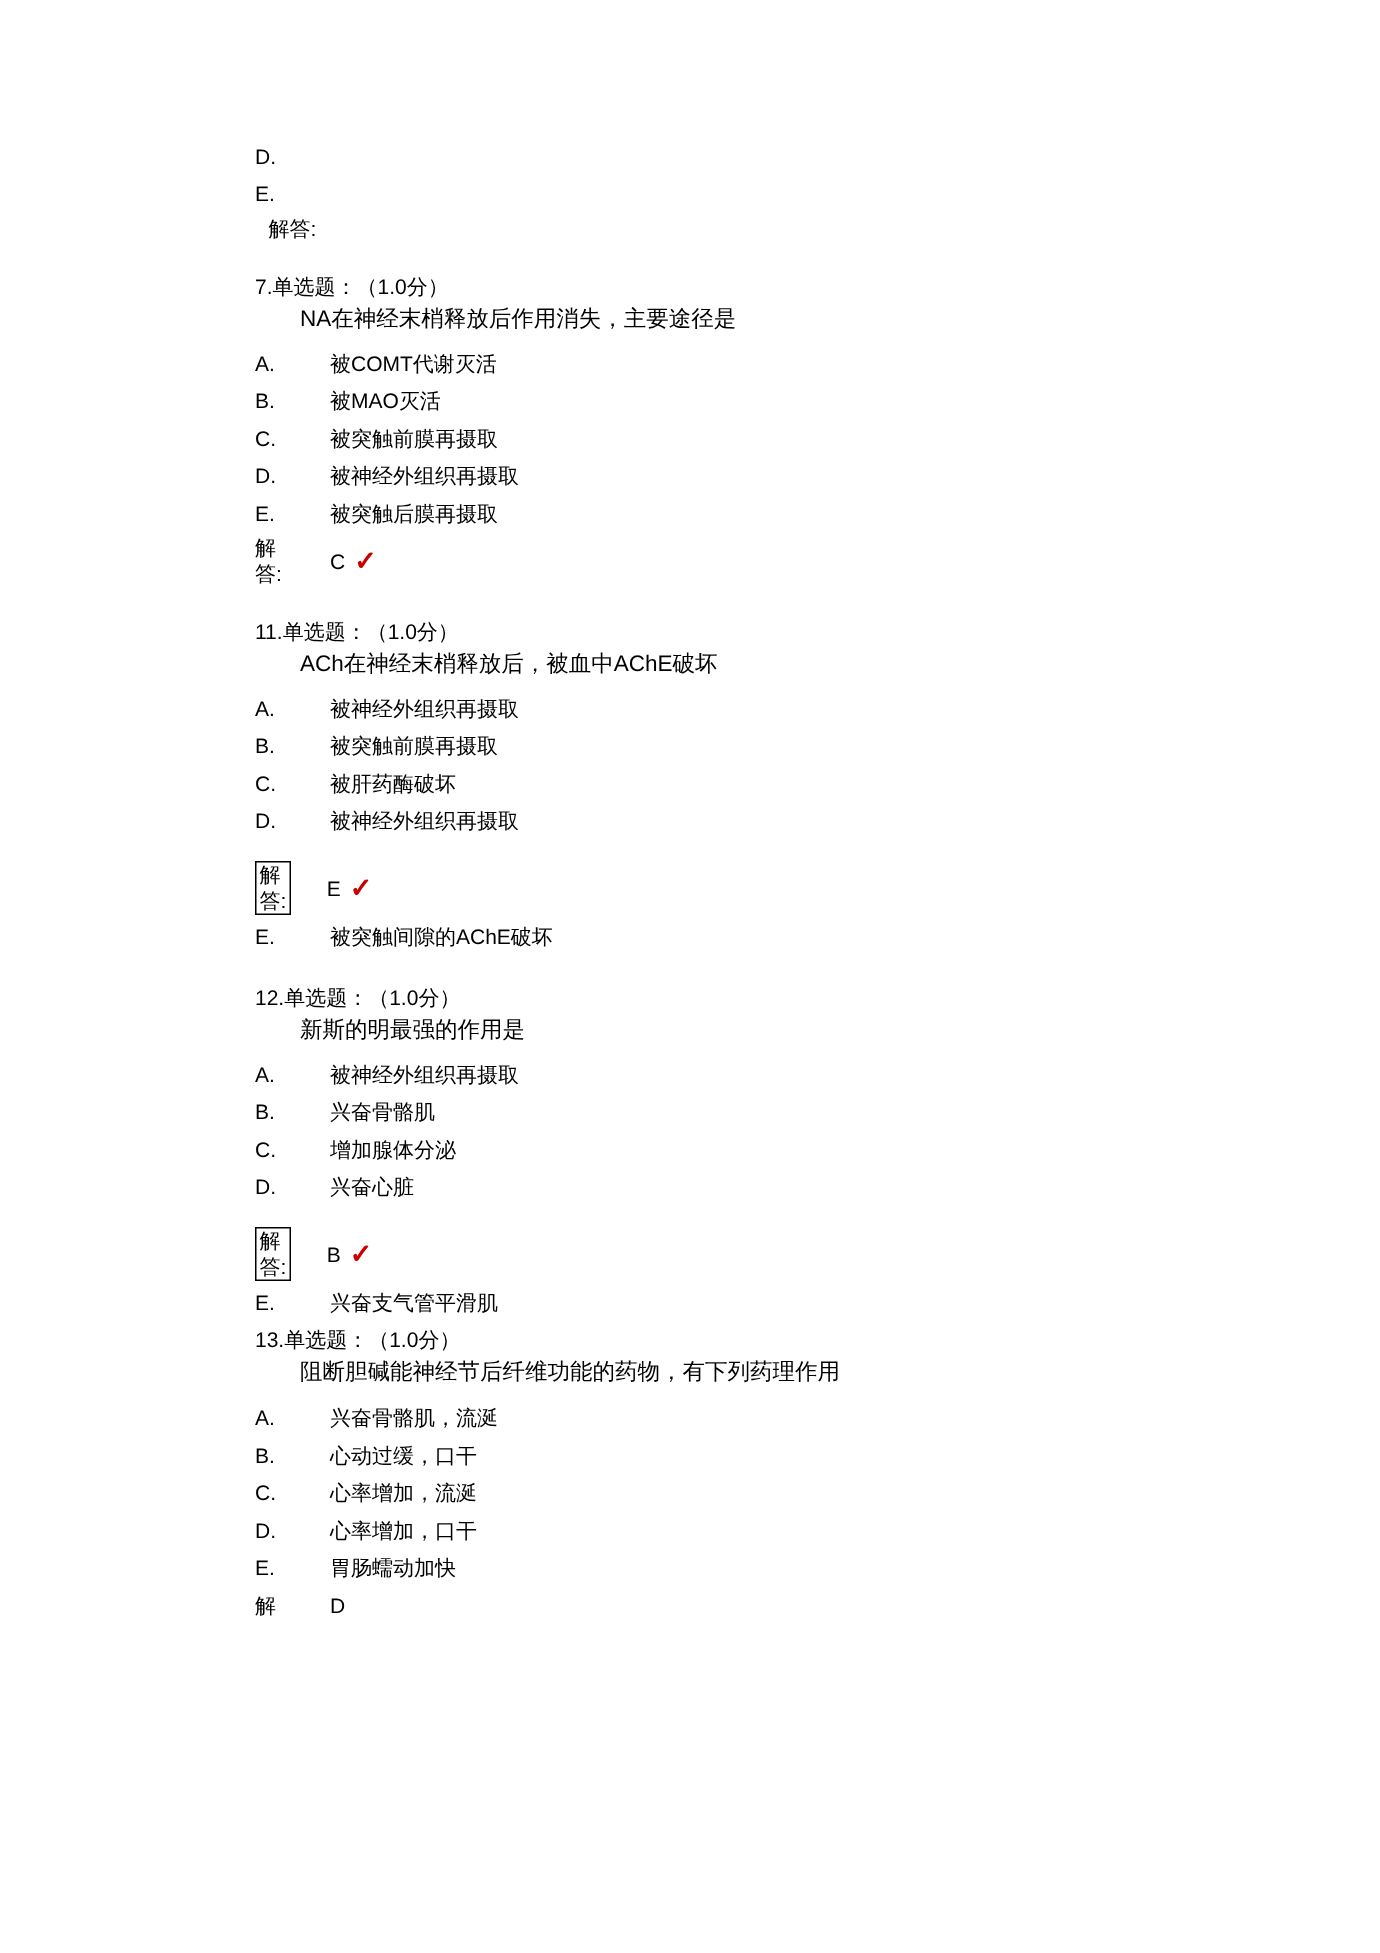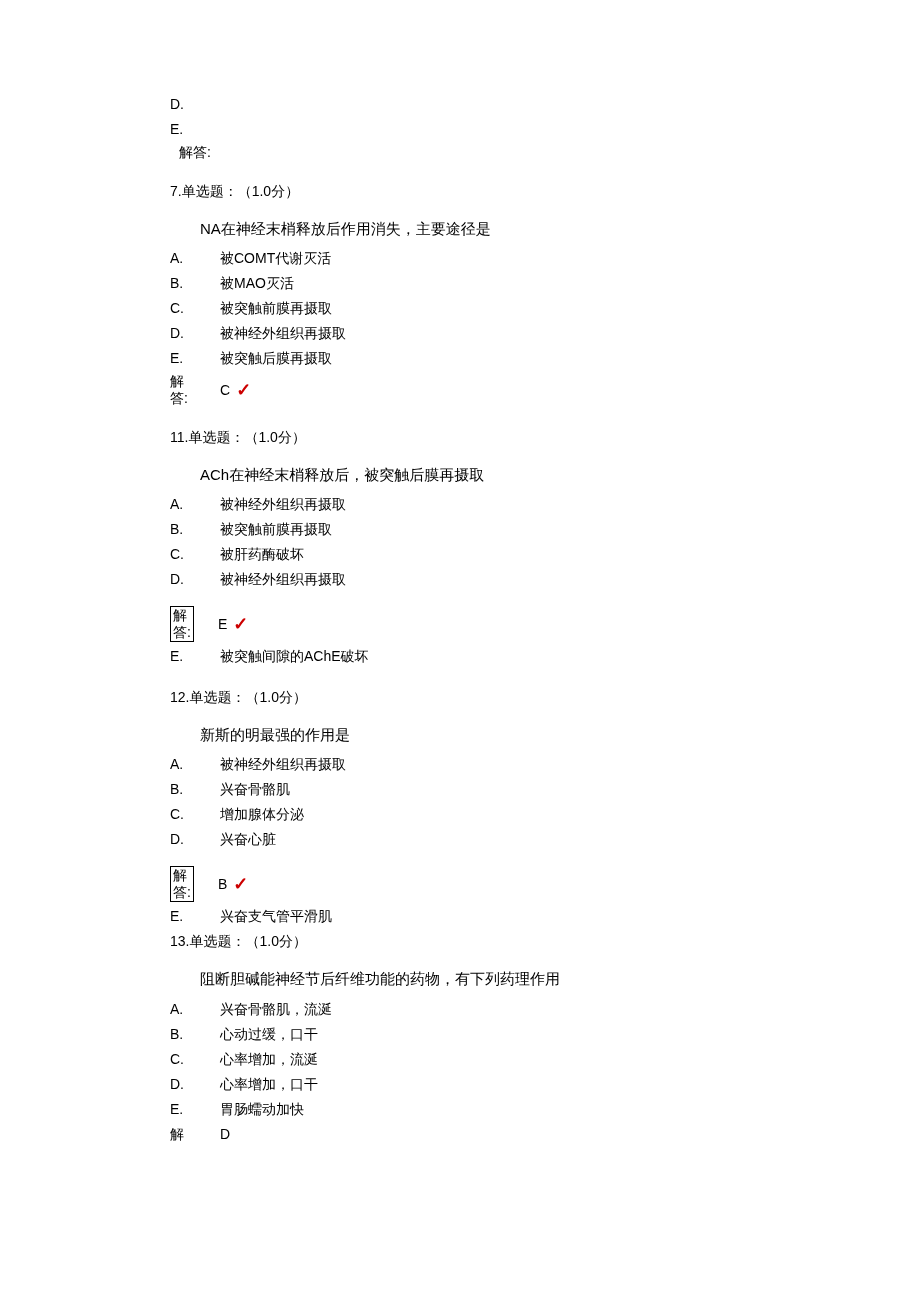--- a/index.html
+++ b/index.html
@@ -36,7 +36,7 @@
       line-height:1;
     }
     .q-head { margin-top:20px; }
-    .q-stem { margin:16px 0 8px 30px; font-size:15px; }
+    .q-stem { margin:0 0 8px 30px; font-size:15px; }
     .spacer-top { margin-top:16px; }
   </style>
 </head>

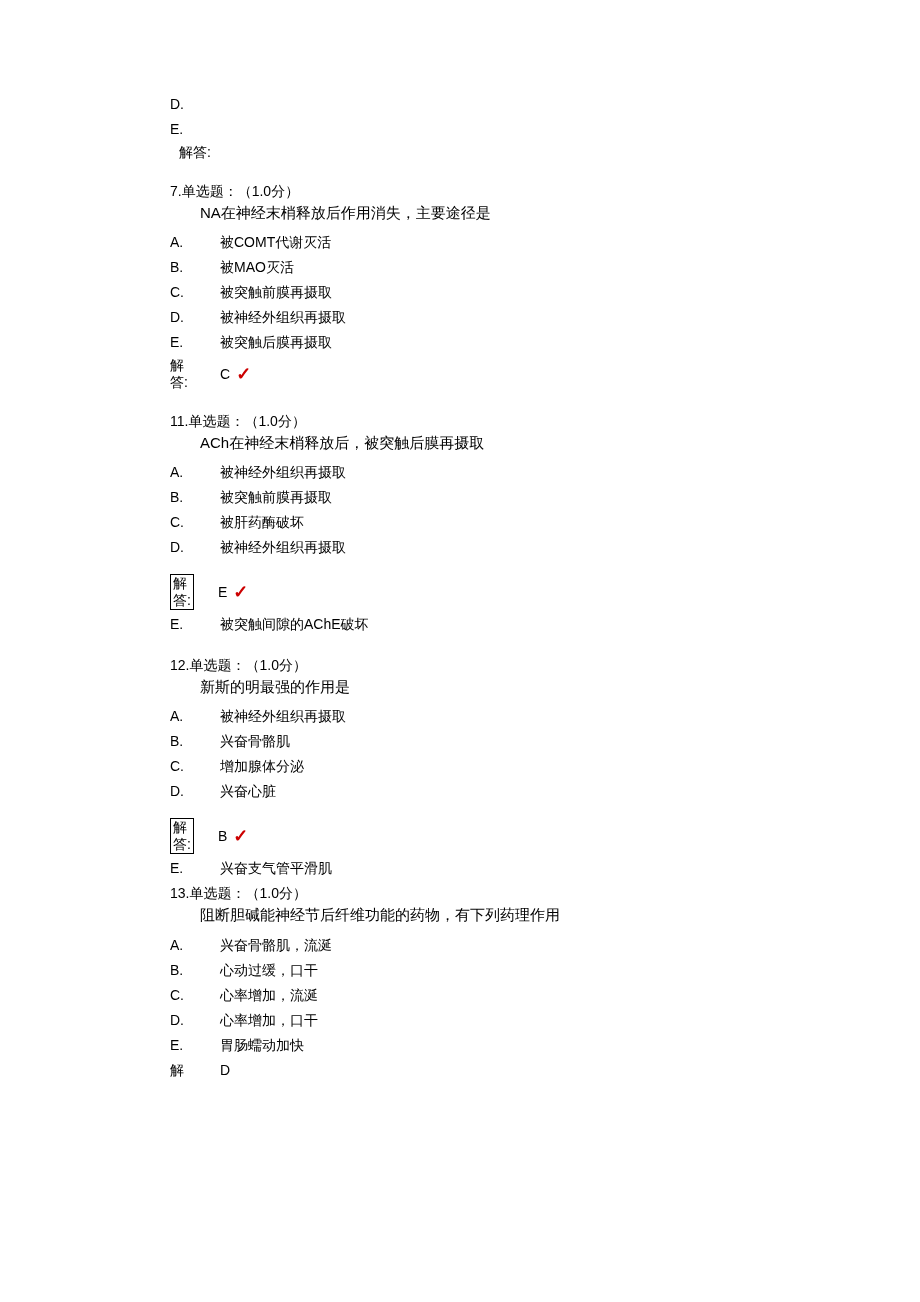--- a/index.html
+++ b/index.html
@@ -83,7 +83,7 @@
 </div>
 
 <div class="q-head">11.单选题：（1.0分）</div>
-<div class="q-stem">ACh在神经末梢释放后，被突触后膜再摄取</div>
+<div class="q-stem">ACh在神经末梢释放后，被血中AChE破坏</div>
 
 <div class="opt-row">
     <div class="opt-letter">A.</div>

